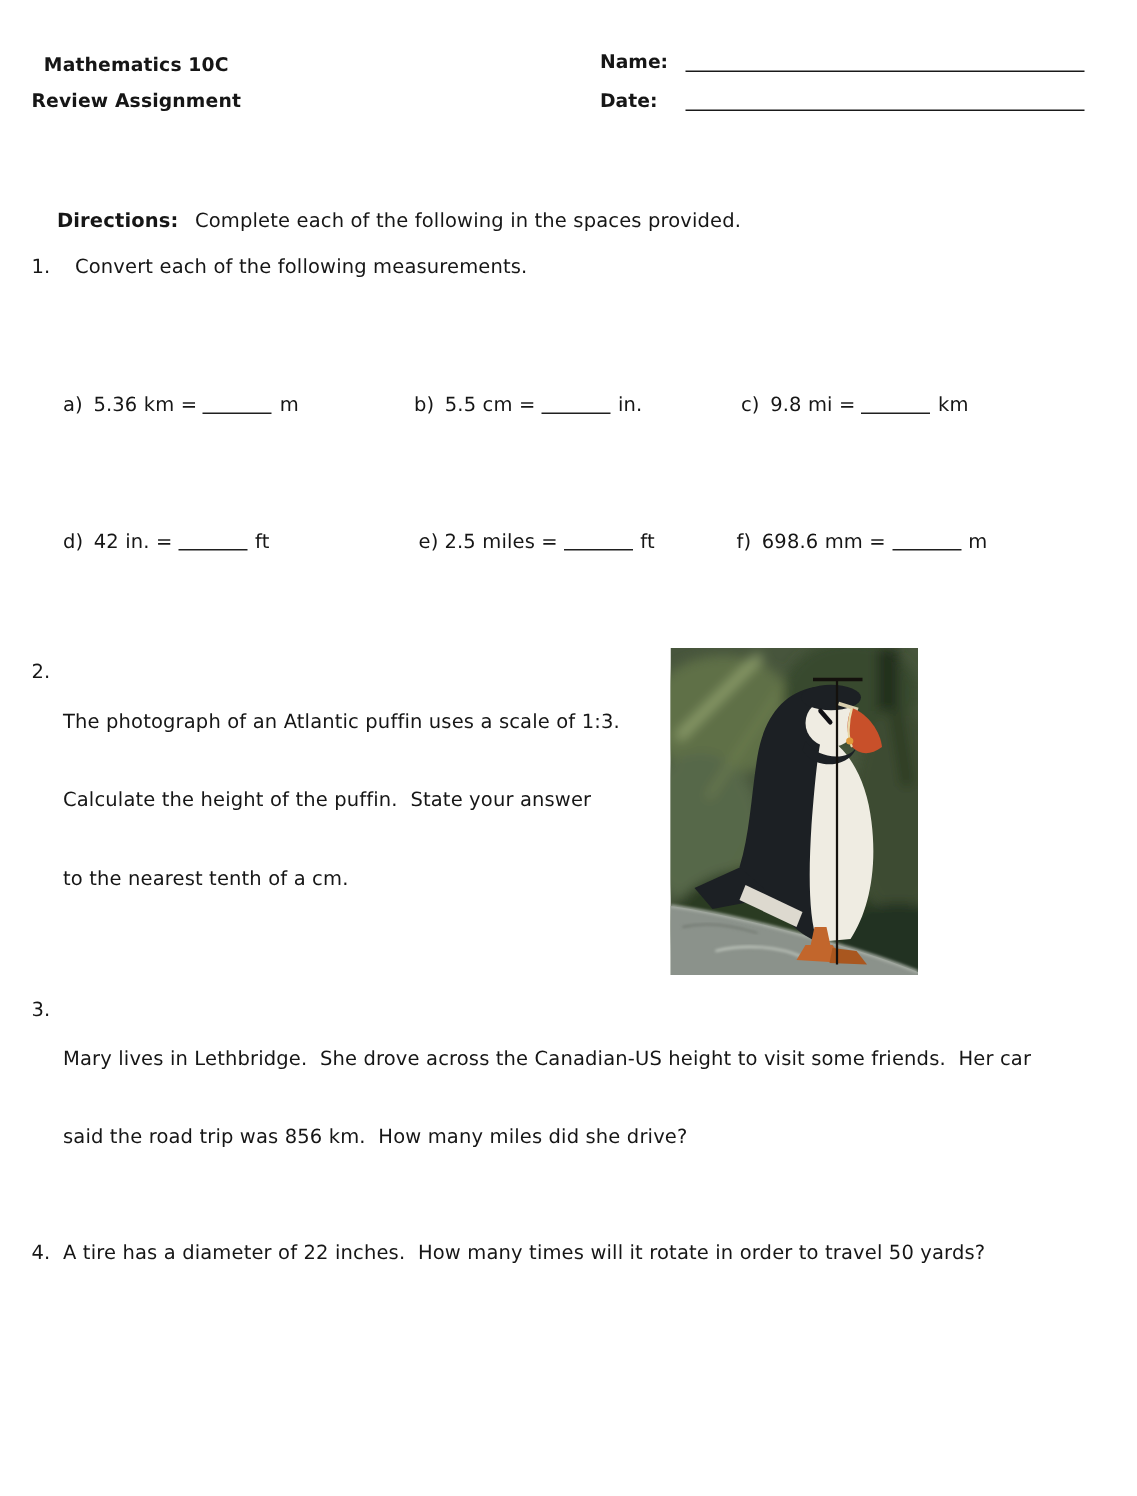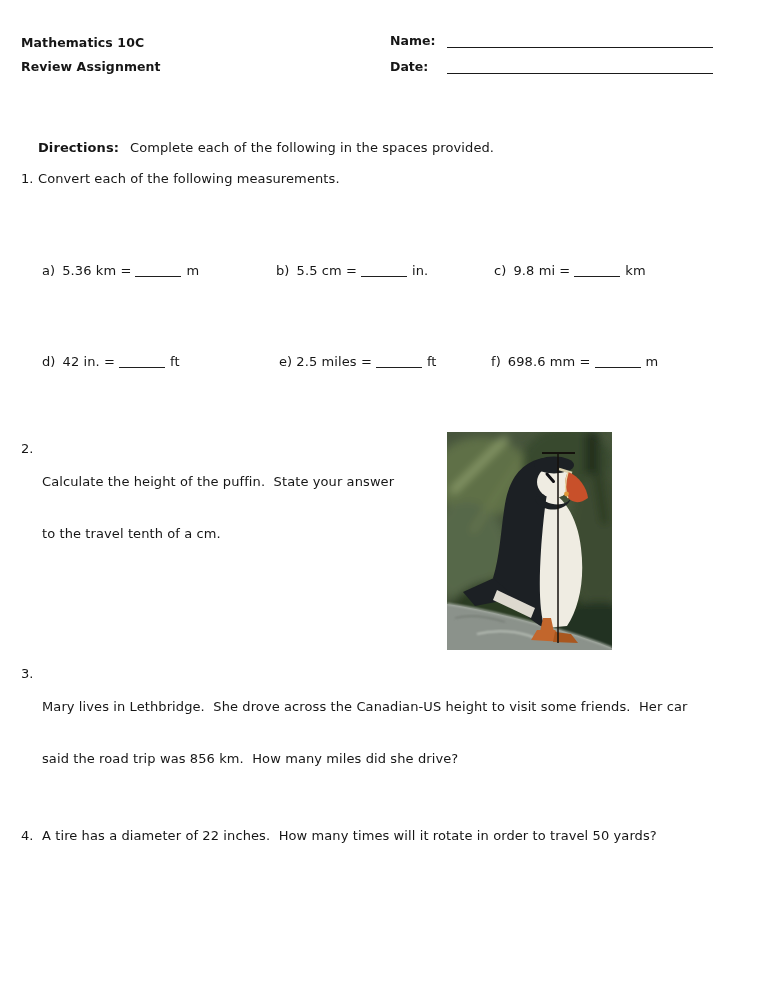--- a/index.html
+++ b/index.html
@@ -14,7 +14,7 @@
     color: #161616;
     overflow: hidden;
   }
-  .hdr-block { position: absolute; left: 21px; top: 31px; font-weight: bold; font-size: 12.5px; line-height: 23.5px; letter-spacing: 0.1px; }
+  .hdr-block { position: absolute; left: 21px; top: 31px; font-weight: bold; font-size: 12.5px; line-height: 23.5px; letter-spacing: 0.1px; text-align: center; }
   .nd-row { position: absolute; left: 390px; display: flex; align-items: flex-end; font-weight: bold; font-size: 12.5px; }
   .nd-label { display: inline-block; min-width: 45px; }
   .nd-line { display: inline-block; width: 266px; height: 15px; border-bottom: 1.6px solid #1a1a1a; margin-left: 12px; }

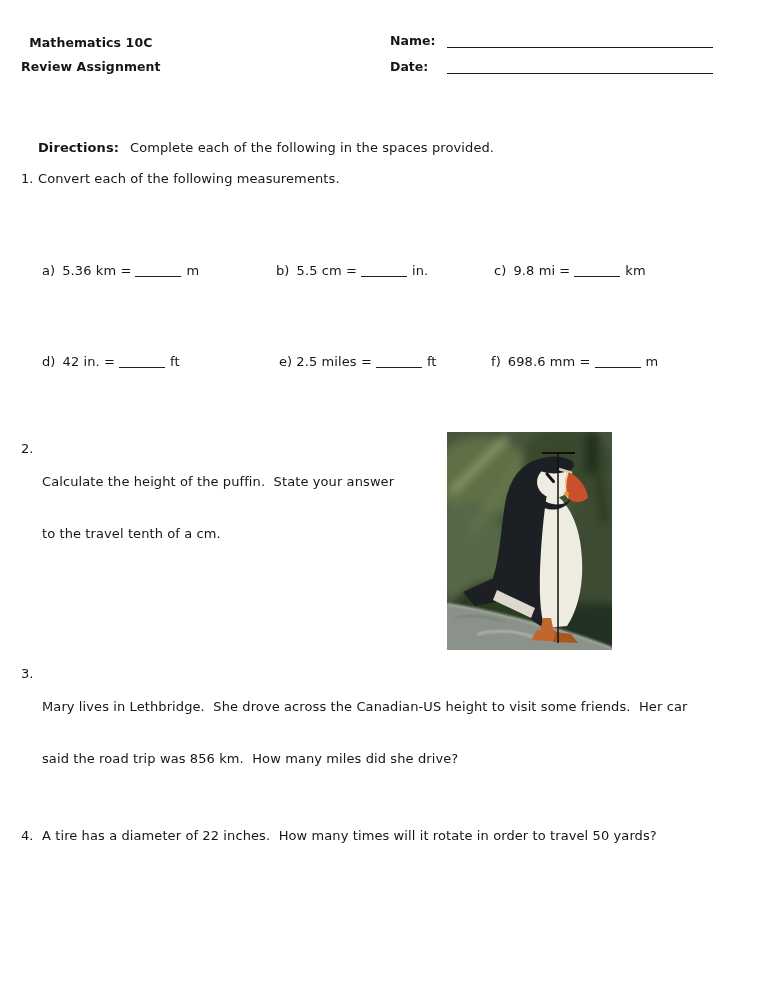--- a/index.html
+++ b/index.html
@@ -15,7 +15,7 @@
     overflow: hidden;
   }
   .hdr-block { position: absolute; left: 21px; top: 31px; font-weight: bold; font-size: 12.5px; line-height: 23.5px; letter-spacing: 0.1px; text-align: center; }
-  .nd-row { position: absolute; left: 390px; display: flex; align-items: flex-end; font-weight: bold; font-size: 12.5px; }
+  .nd-row { position: absolute; left: 400px; display: flex; align-items: flex-end; font-weight: bold; font-size: 12.5px; }
   .nd-label { display: inline-block; min-width: 45px; }
   .nd-line { display: inline-block; width: 266px; height: 15px; border-bottom: 1.6px solid #1a1a1a; margin-left: 12px; }
   .directions { position: absolute; left: 21px; top: 125px; font-size: 13px; white-space: pre-wrap; letter-spacing: 0.1px; text-align: right; }

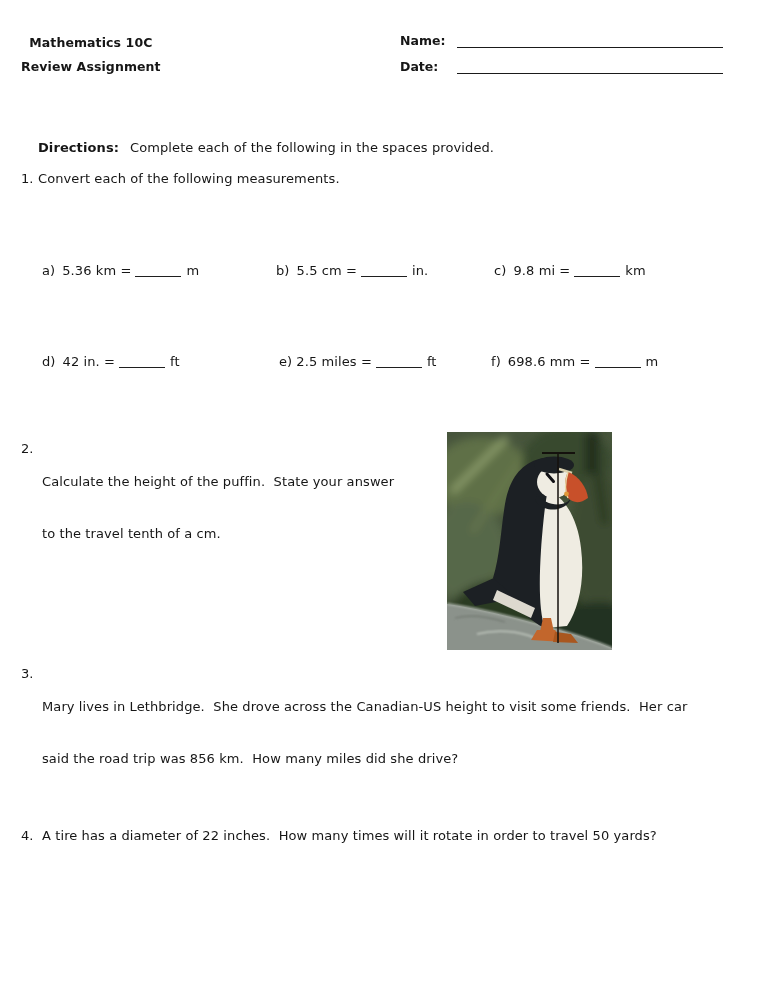--- a/index.html
+++ b/index.html
@@ -57,7 +57,7 @@
 
   <div class="question" style="top:171px">
     <span class="qnum">1.</span>
-    <div class="qbody" style="margin-left:17px">Convert each of the following measurements.</div>
+    <div class="qbody" style="margin-left:29px">Convert each of the following measurements.</div>
   </div>
 
   <div class="conv" style="left:42px; top:216px">

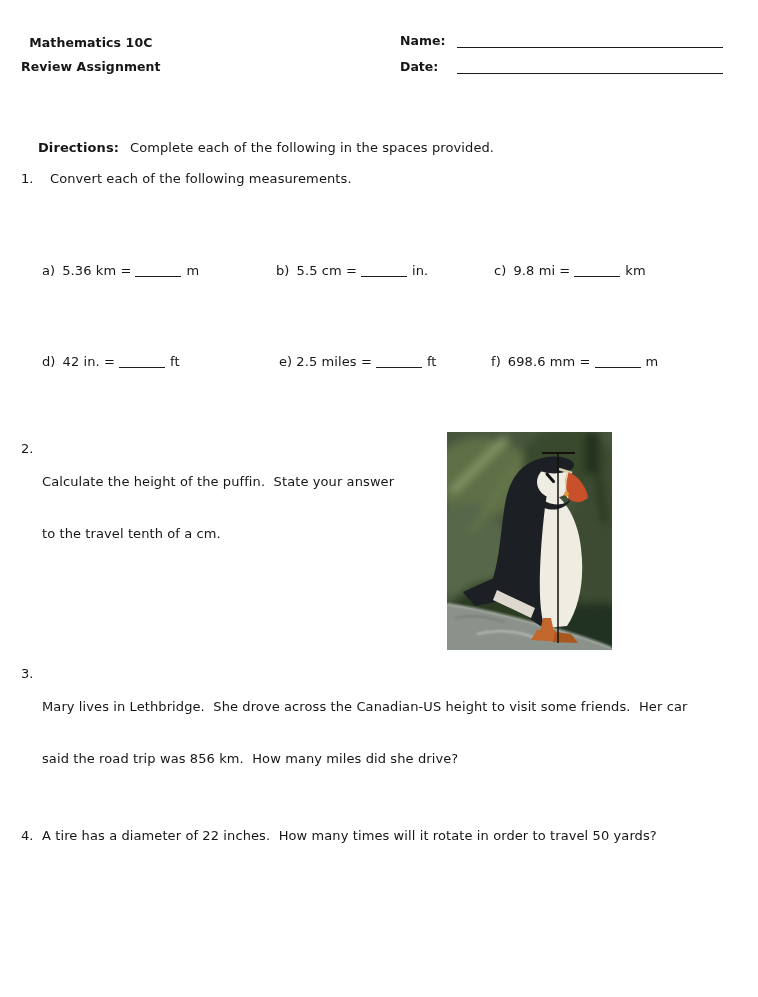--- a/index.html
+++ b/index.html
@@ -83,6 +83,7 @@
   <div class="question" style="top:441px">
     <span class="qnum">2.</span>
     <div class="qbody">
+      <div class="qline">The photograph of an Atlantic puffin uses a scale of 1:3.</div>
       <div class="qline">Calculate the height of the puffin.  State your answer</div>
       <div class="qline">to the travel tenth of a cm.</div>
     </div>

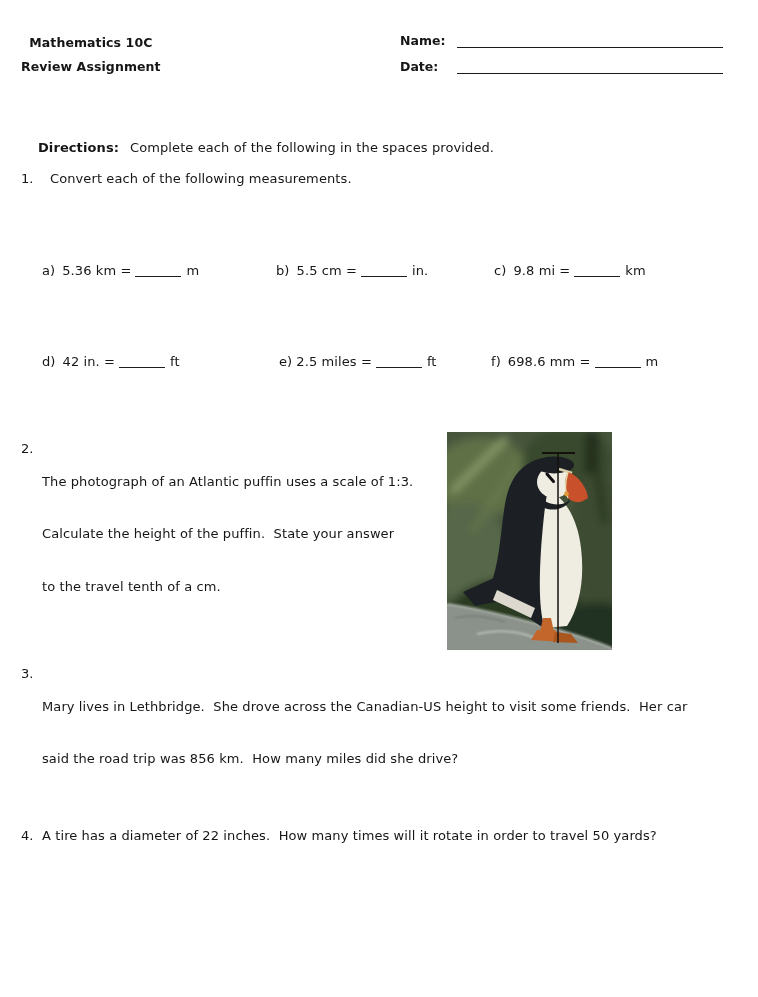--- a/index.html
+++ b/index.html
@@ -85,7 +85,7 @@
     <div class="qbody">
       <div class="qline">The photograph of an Atlantic puffin uses a scale of 1:3.</div>
       <div class="qline">Calculate the height of the puffin.  State your answer</div>
-      <div class="qline">to the travel tenth of a cm.</div>
+      <div class="qline">to the nearest tenth of a cm.</div>
     </div>
   </div>
 

